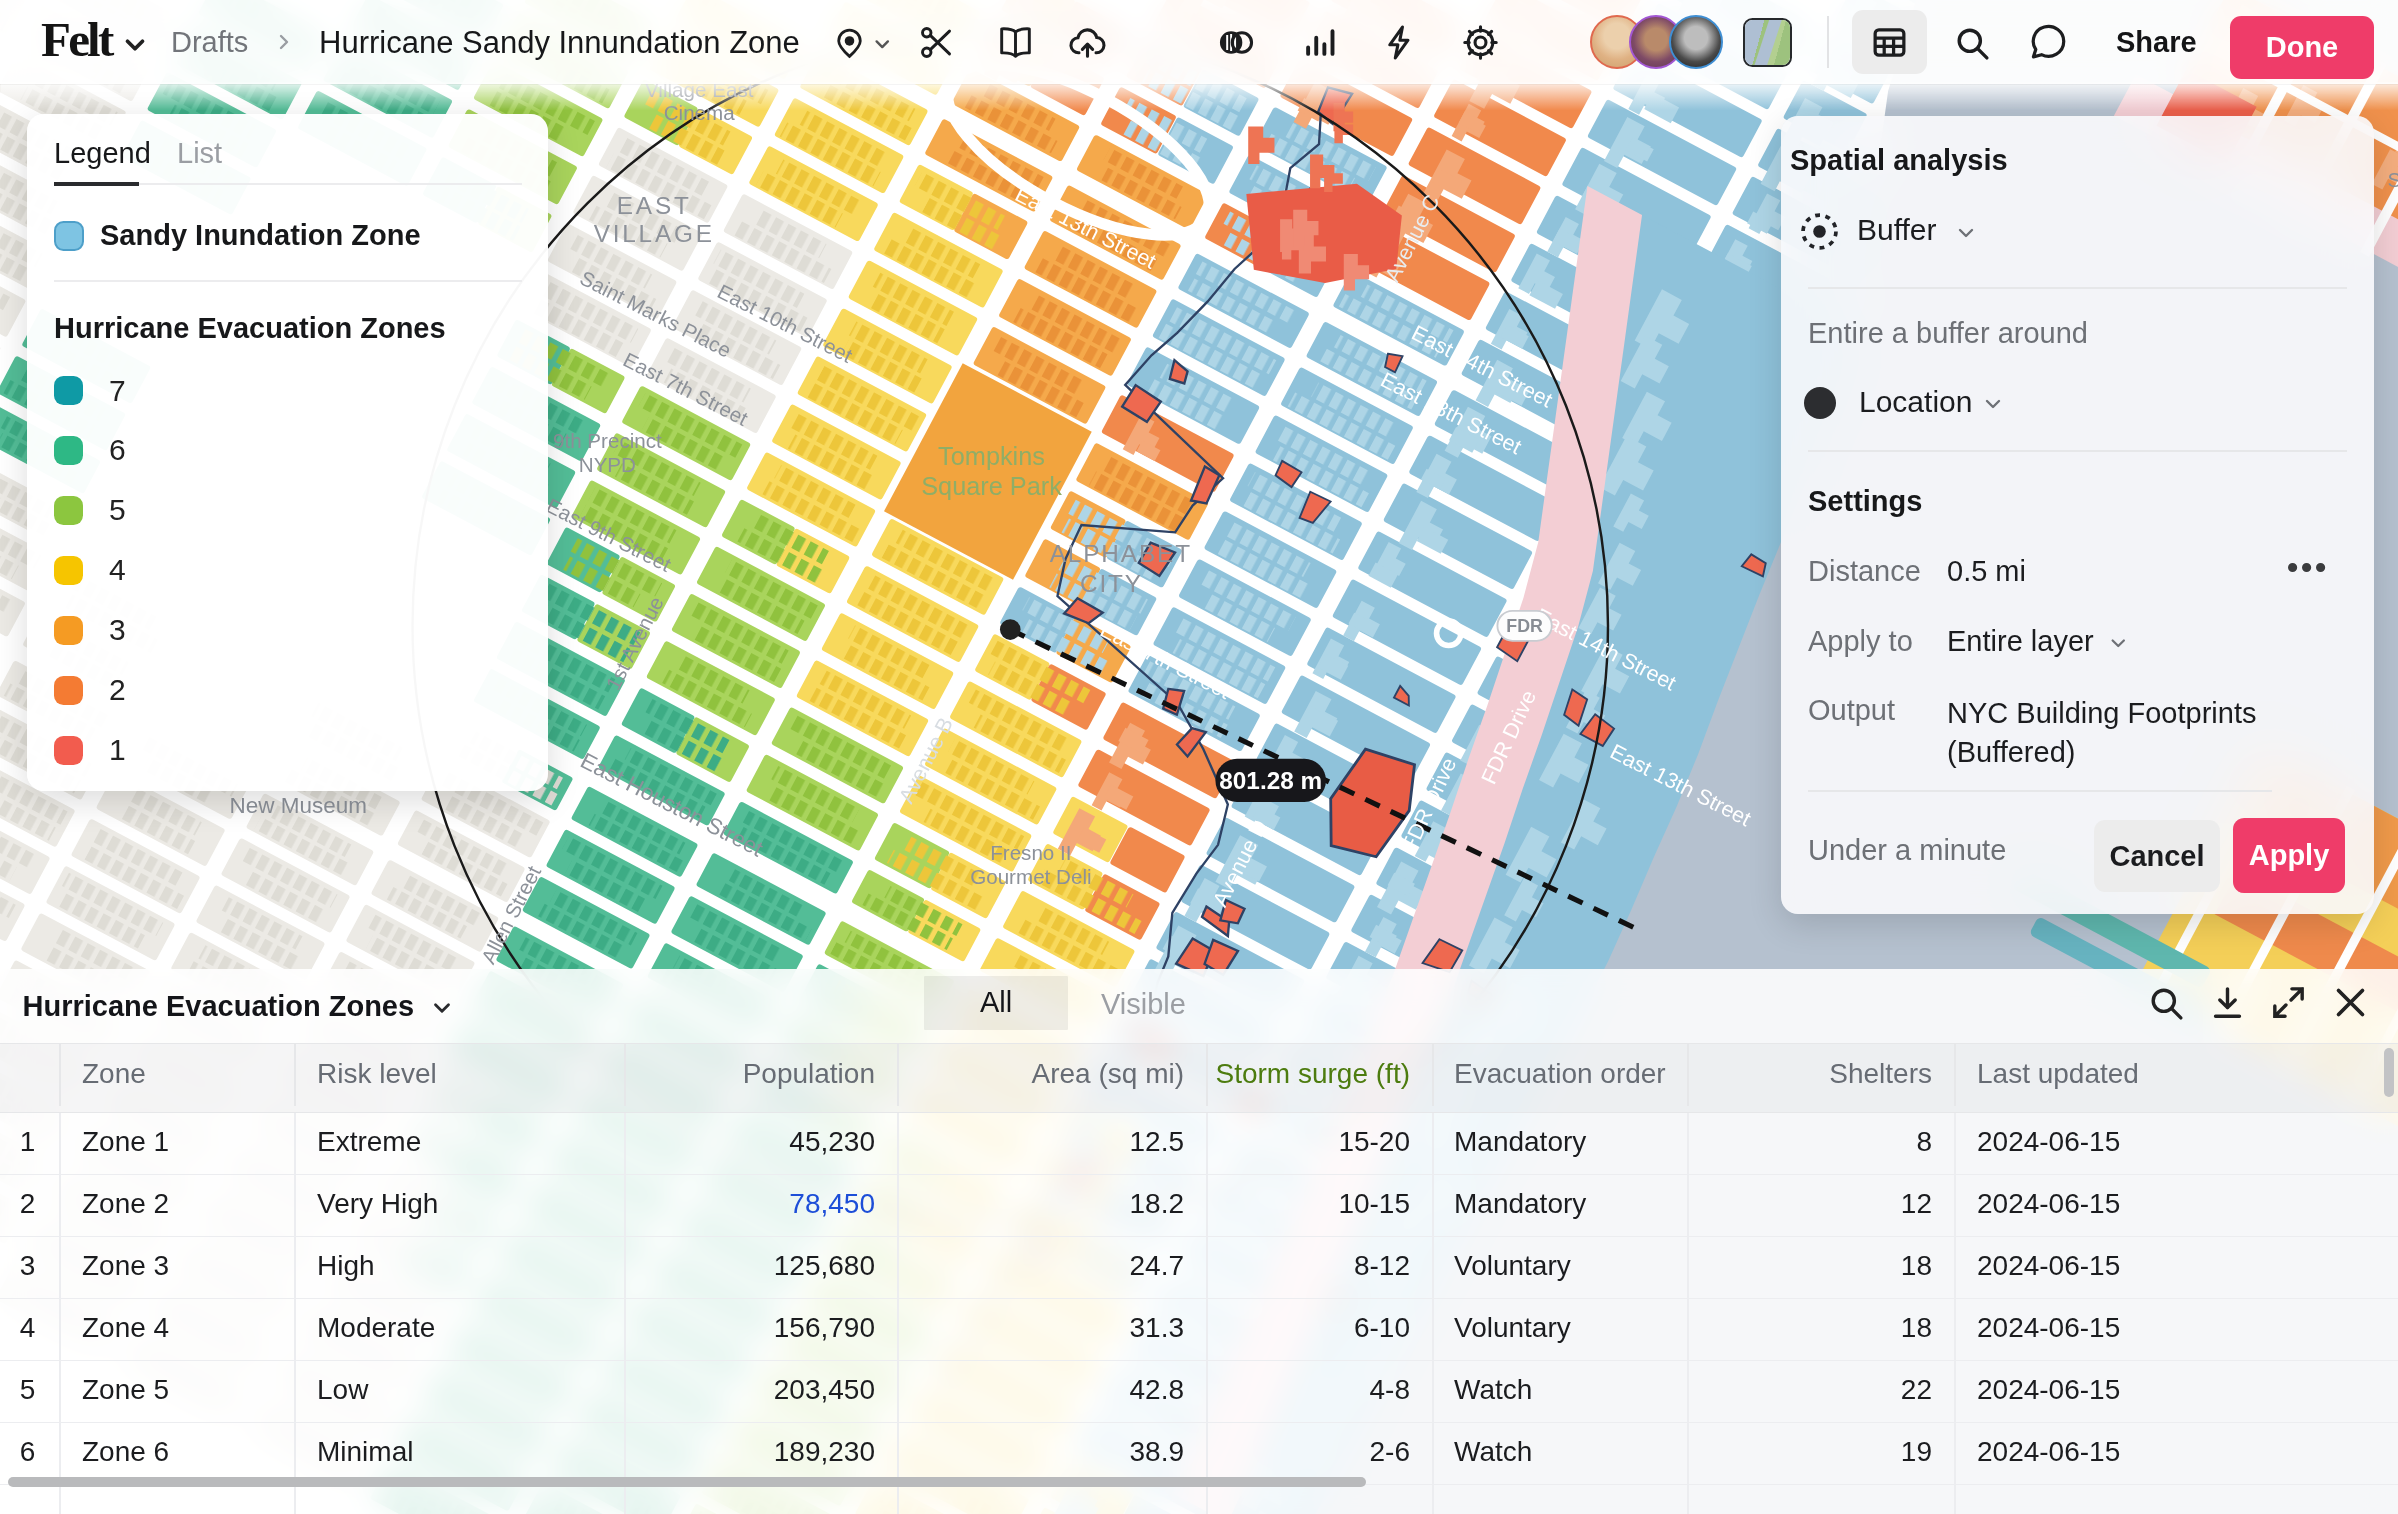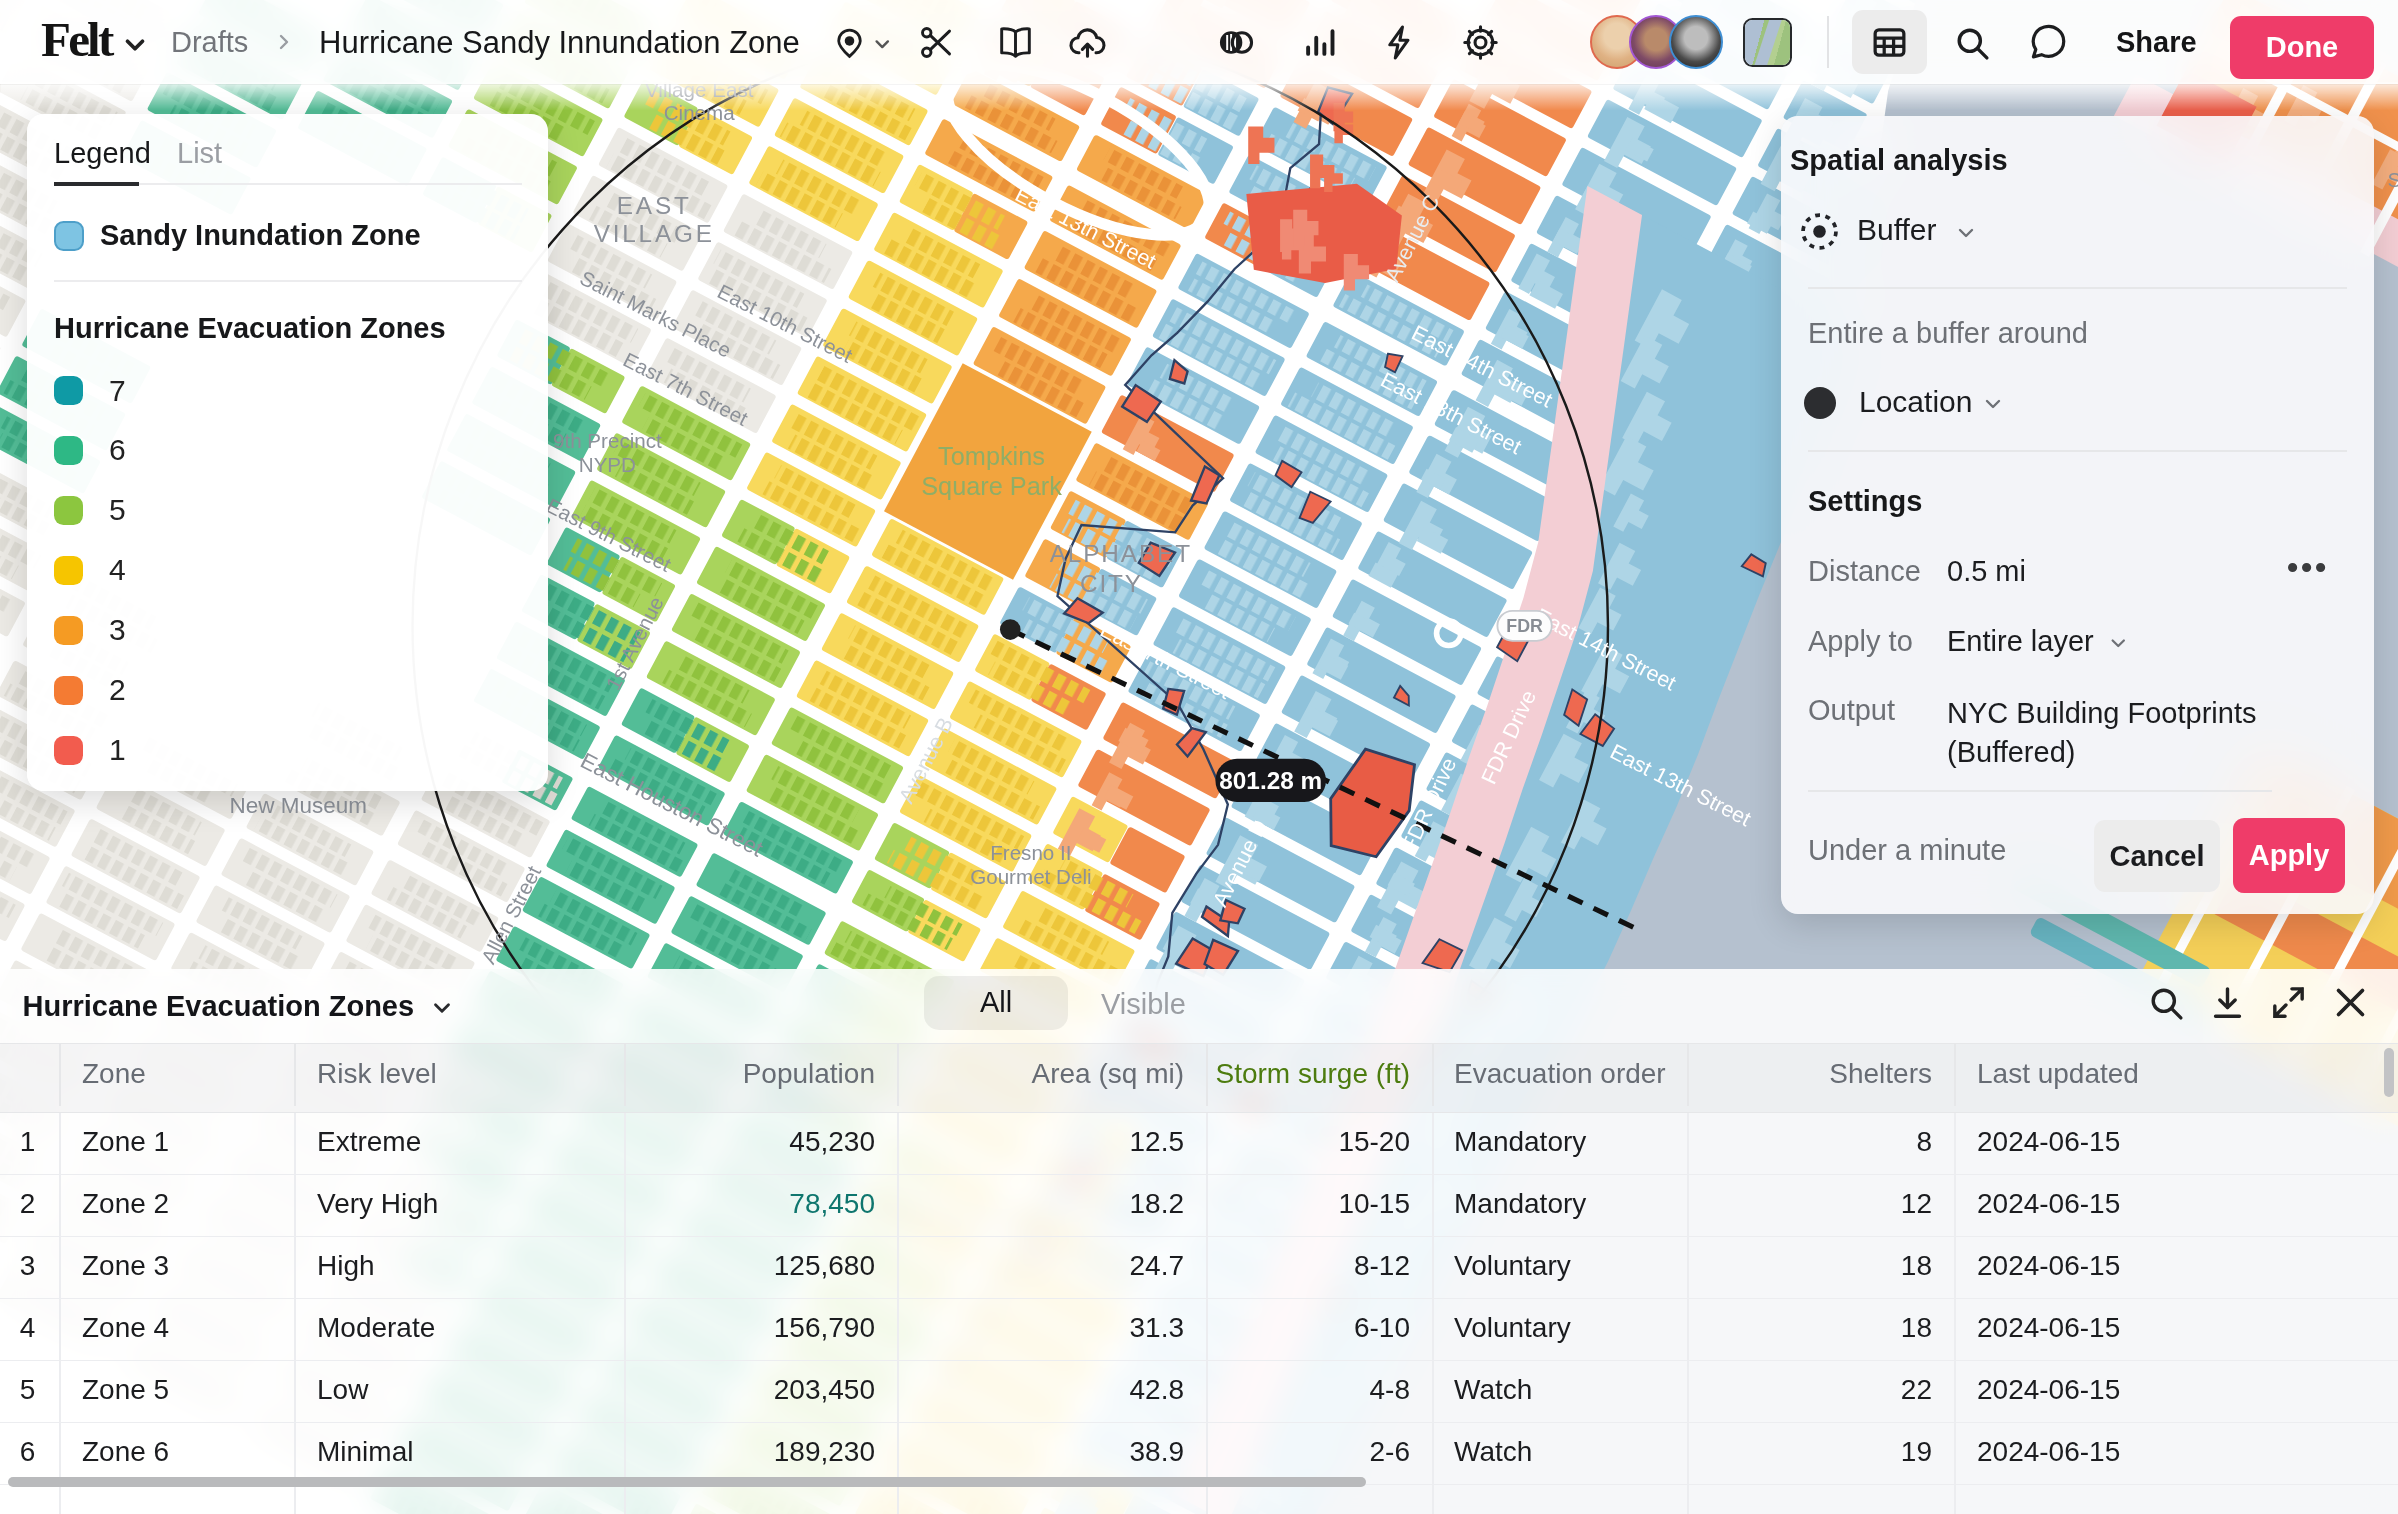--- a/index.html
+++ b/index.html
@@ -1307,7 +1307,7 @@
 <div style="margin-left:15px;margin-top:7.5px"><svg width="26" height="26" viewBox="0 0 24 24" fill="none">
           <path d="M6 9l6 6 6-6" stroke="#2a2b2e" stroke-width="2.6" stroke-linecap="round" stroke-linejoin="round"></path>
         </svg></div>
-<div style="position:absolute;left:924px;top:6.6px;width:144px;height:54px;background:rgba(0,0,0,0.065);border-radius:15px;display:flex;align-items:center;justify-content:center;font-size:29px;color:#141519">All</div>
+<div style="position:absolute;left:924px;top:6.6px;width:144px;height:54px;background:rgba(0,0,0,0.065);border-radius:1px;display:flex;align-items:center;justify-content:center;font-size:29px;color:#141519">All</div>
 <div style="position:absolute;left:1101px;top:19px;font-size:29px;color:#9b9ea3">Visible</div>
 <div style="position:absolute;left:2145px;top:13px"><svg width="41" height="41" viewBox="0 0 24 24" fill="none" stroke="#222" stroke-width="2">
           <circle cx="11" cy="11" r="6.2"></circle>

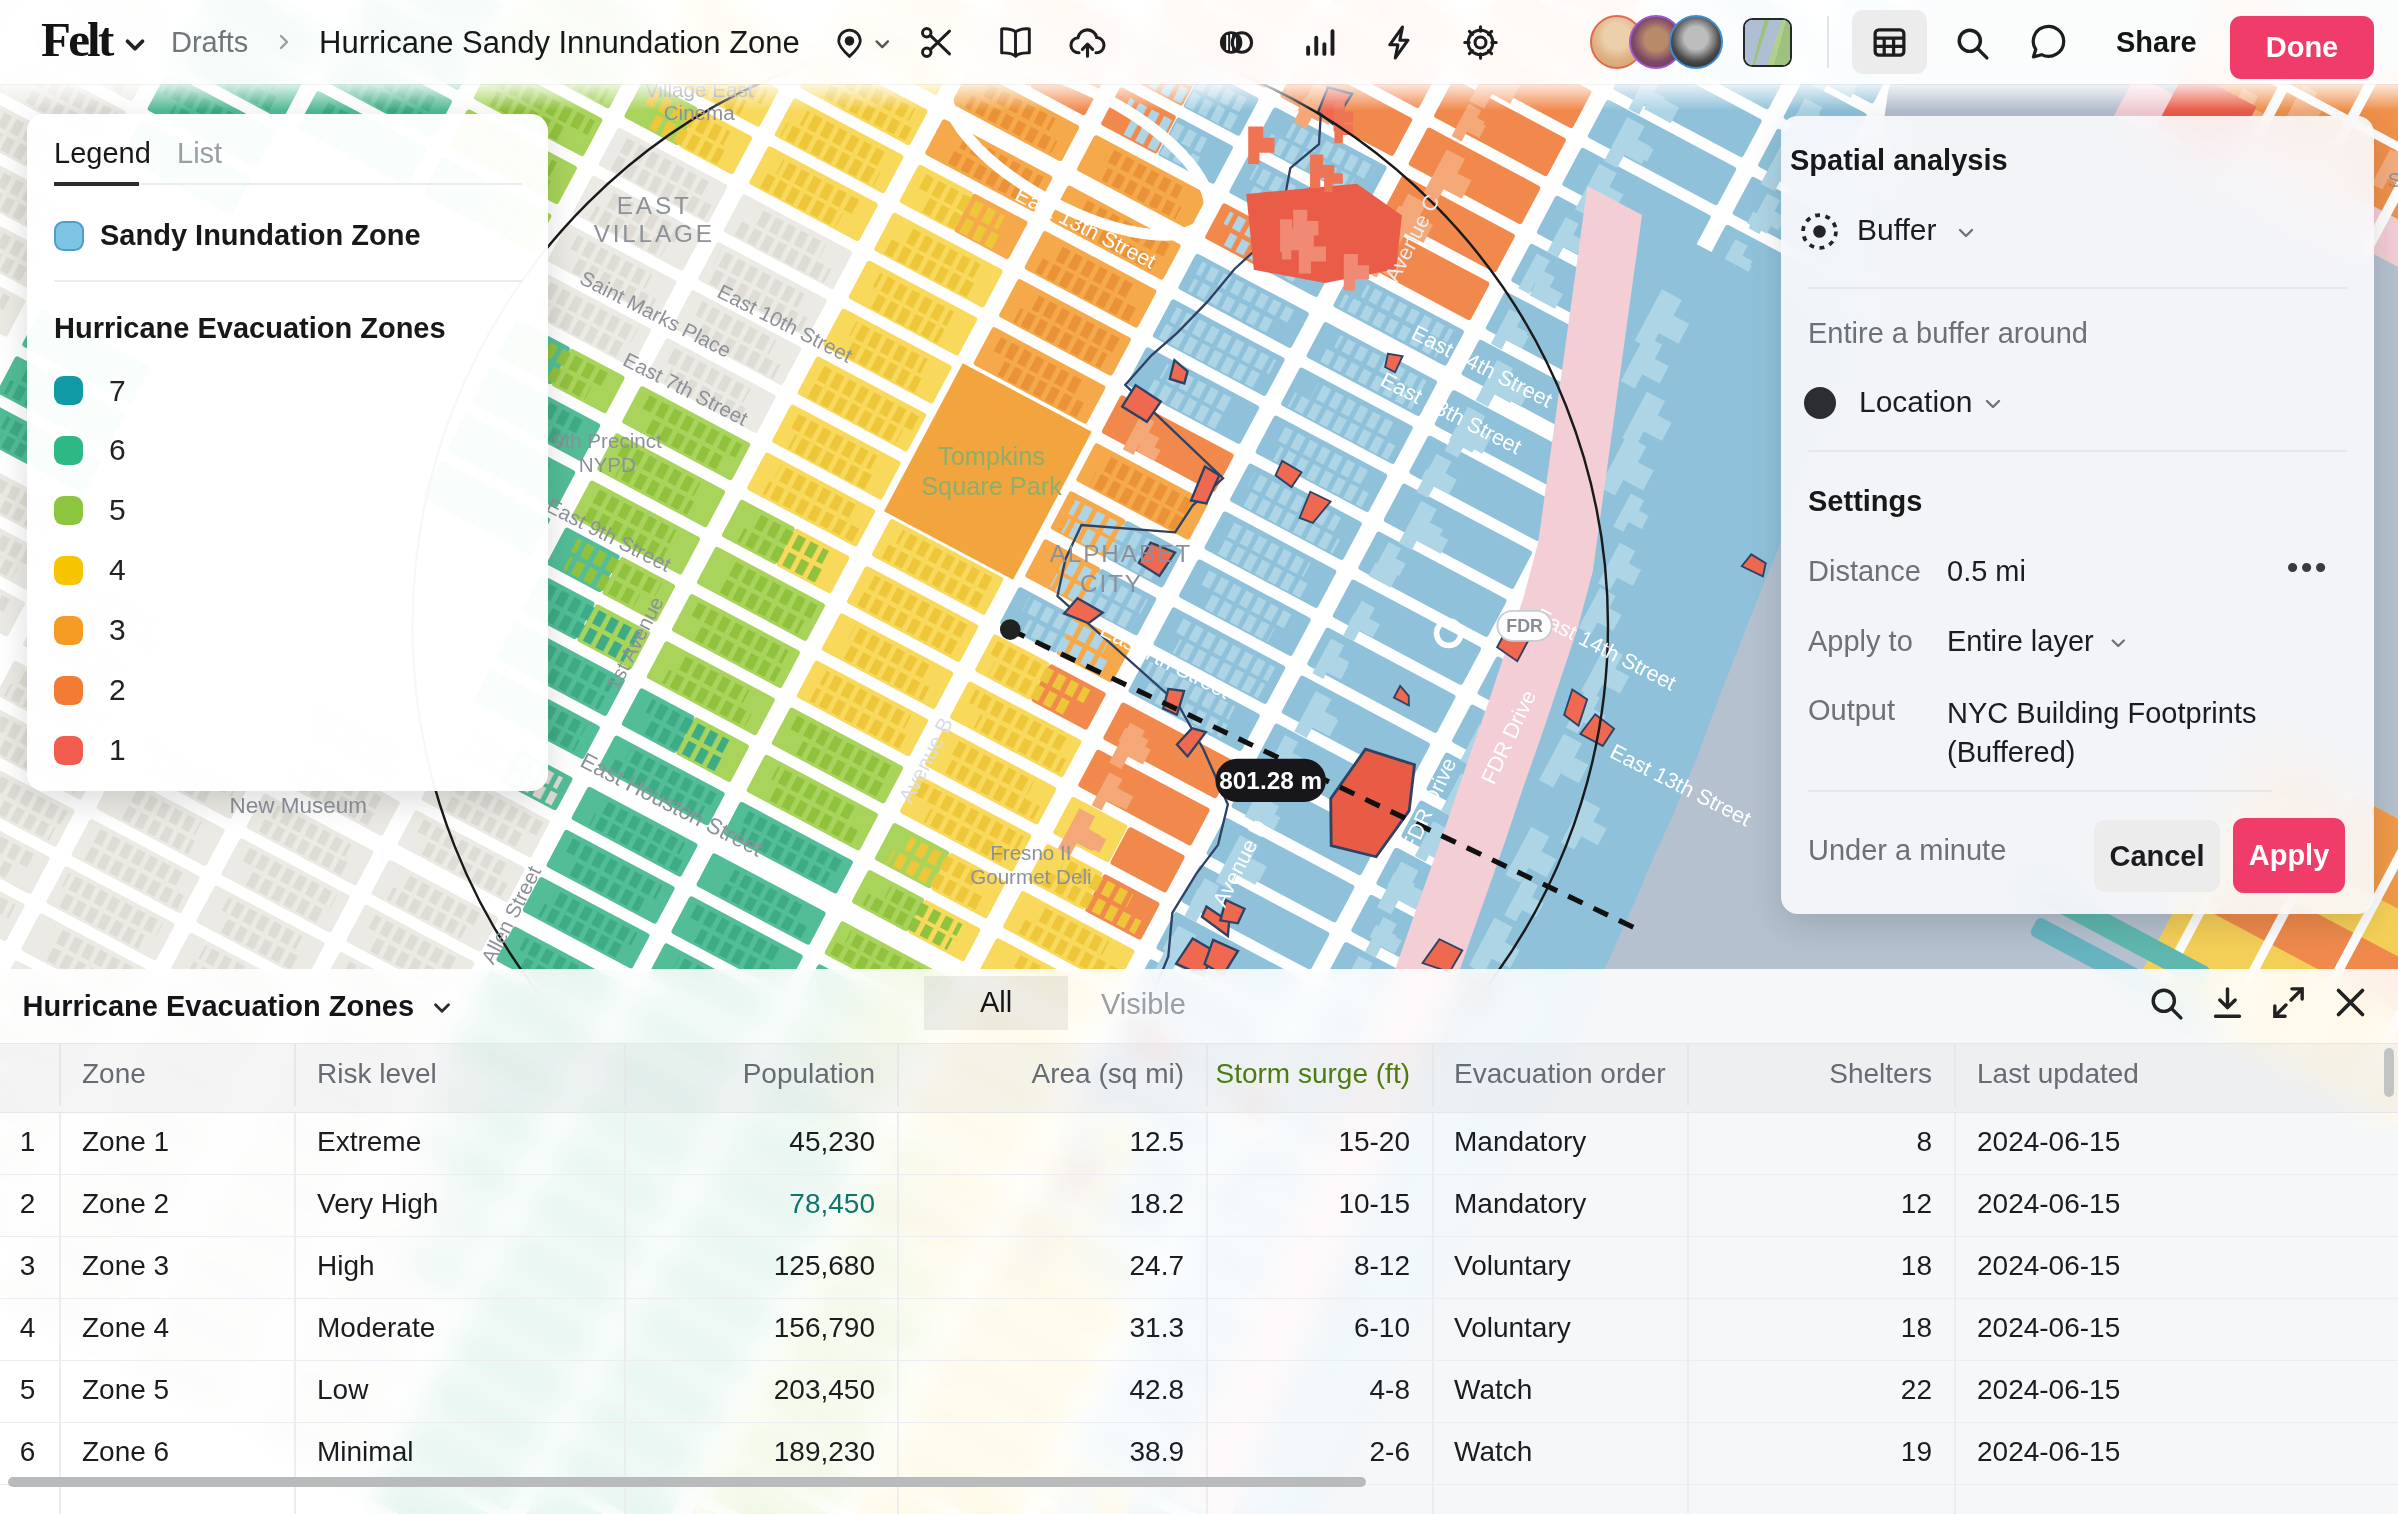--- a/index.html
+++ b/index.html
@@ -1372,7 +1372,7 @@
       <div style="position:absolute;left:19.7px;top:13px;font-size:28px;color:#1b1c1f">2</div>
       <div style="position:absolute;left:82px;top:13px;font-size:28px;color:#1b1c1f">Zone 2</div>
       <div style="position:absolute;left:317px;top:13px;font-size:28px;color:#1b1c1f">Very High</div>
-      <div style="position:absolute;right:1524px;top:13px;font-size:28px;color:#0f766e">78,450</div>
+      <div style="position:absolute;right:1524px;top:13px;font-size:28px;color:#1d4ed8">78,450</div>
       <div style="position:absolute;right:1215px;top:13px;font-size:28px;color:#1b1c1f">18.2</div>
       <div style="position:absolute;right:989px;top:13px;font-size:28px;color:#1b1c1f">10-15</div>
       <div style="position:absolute;left:1454px;top:13px;font-size:28px;color:#1b1c1f">Mandatory</div>

